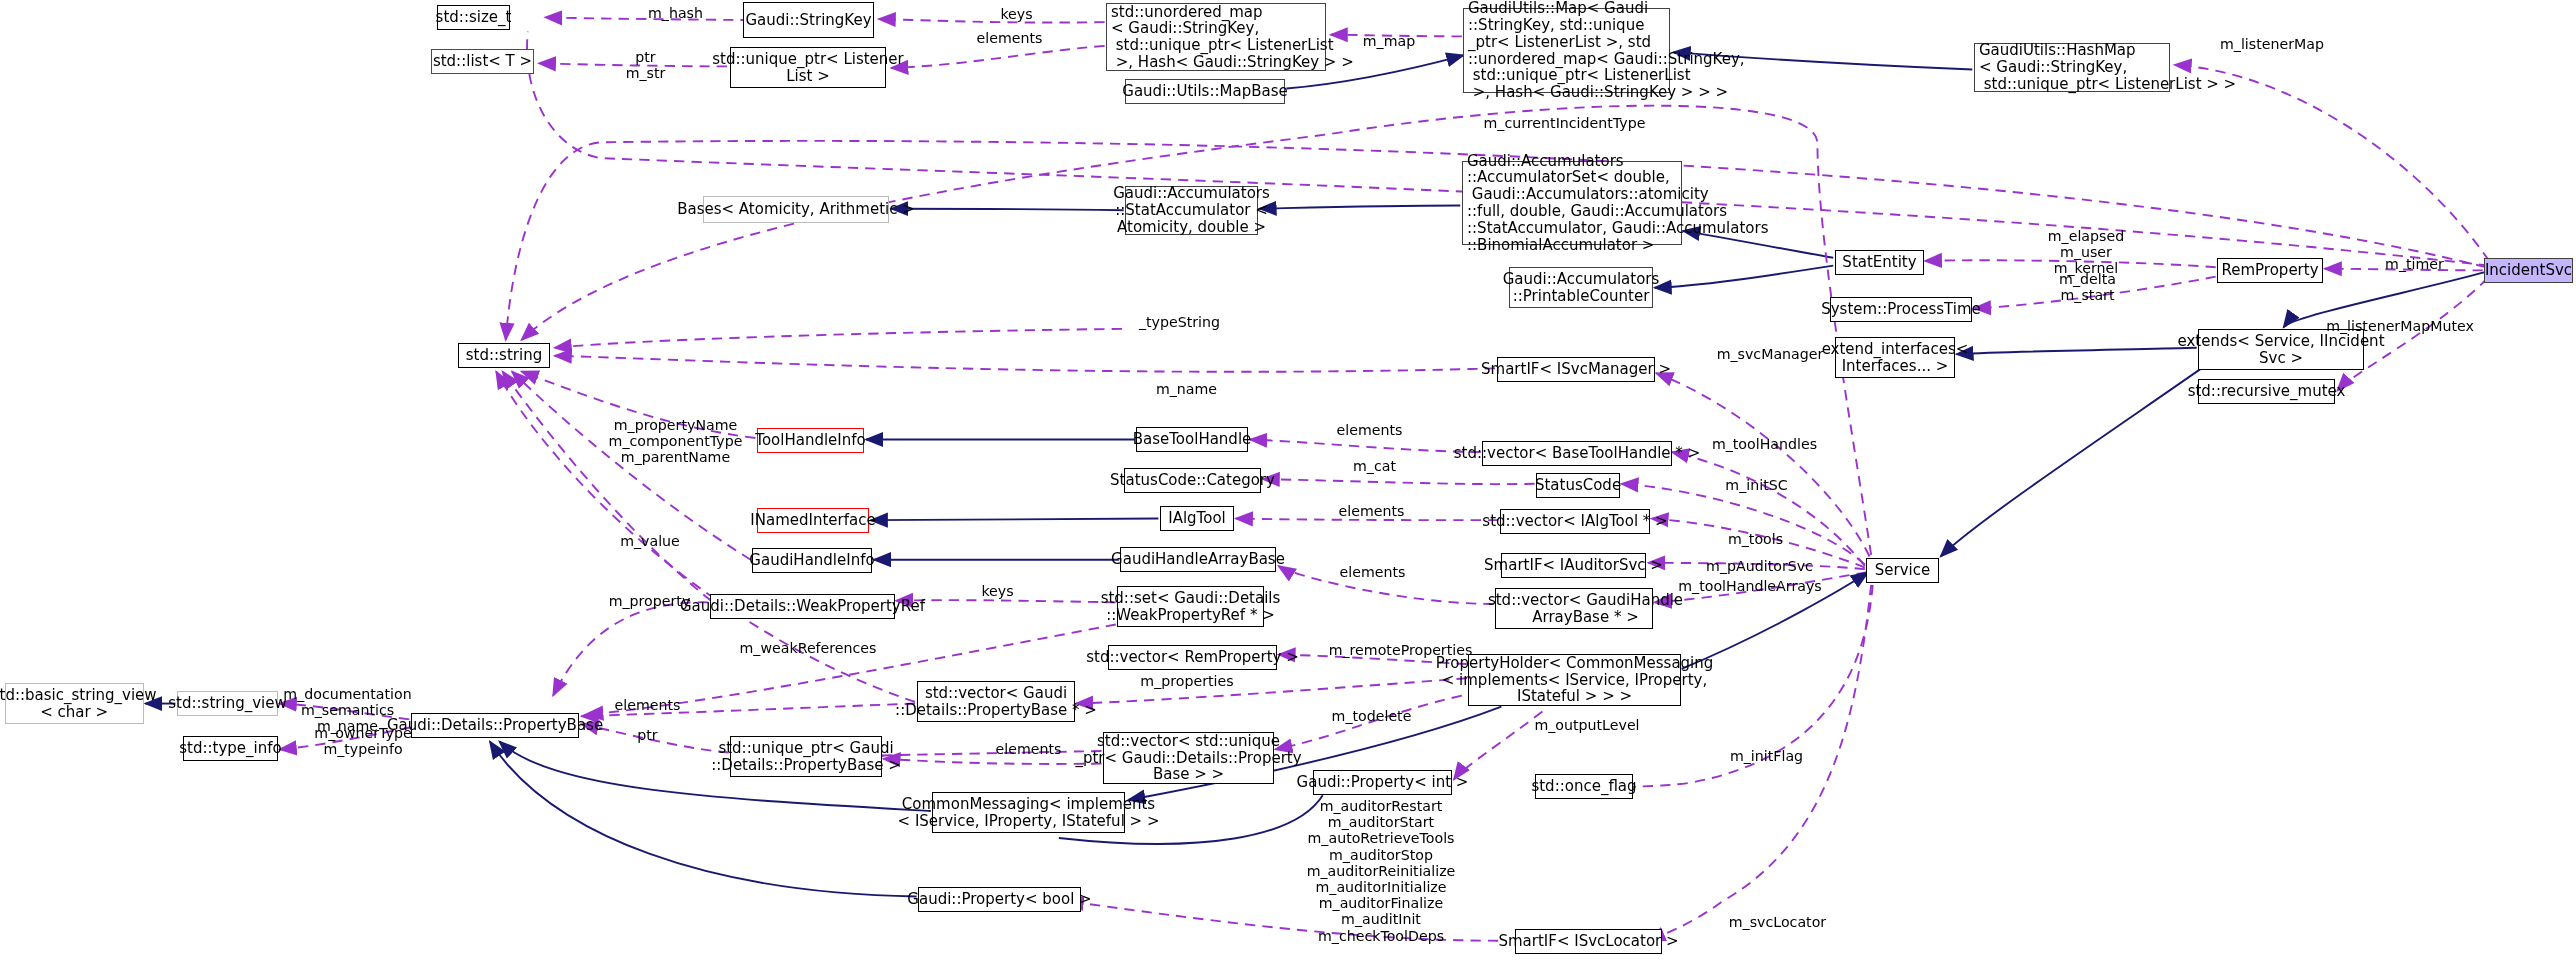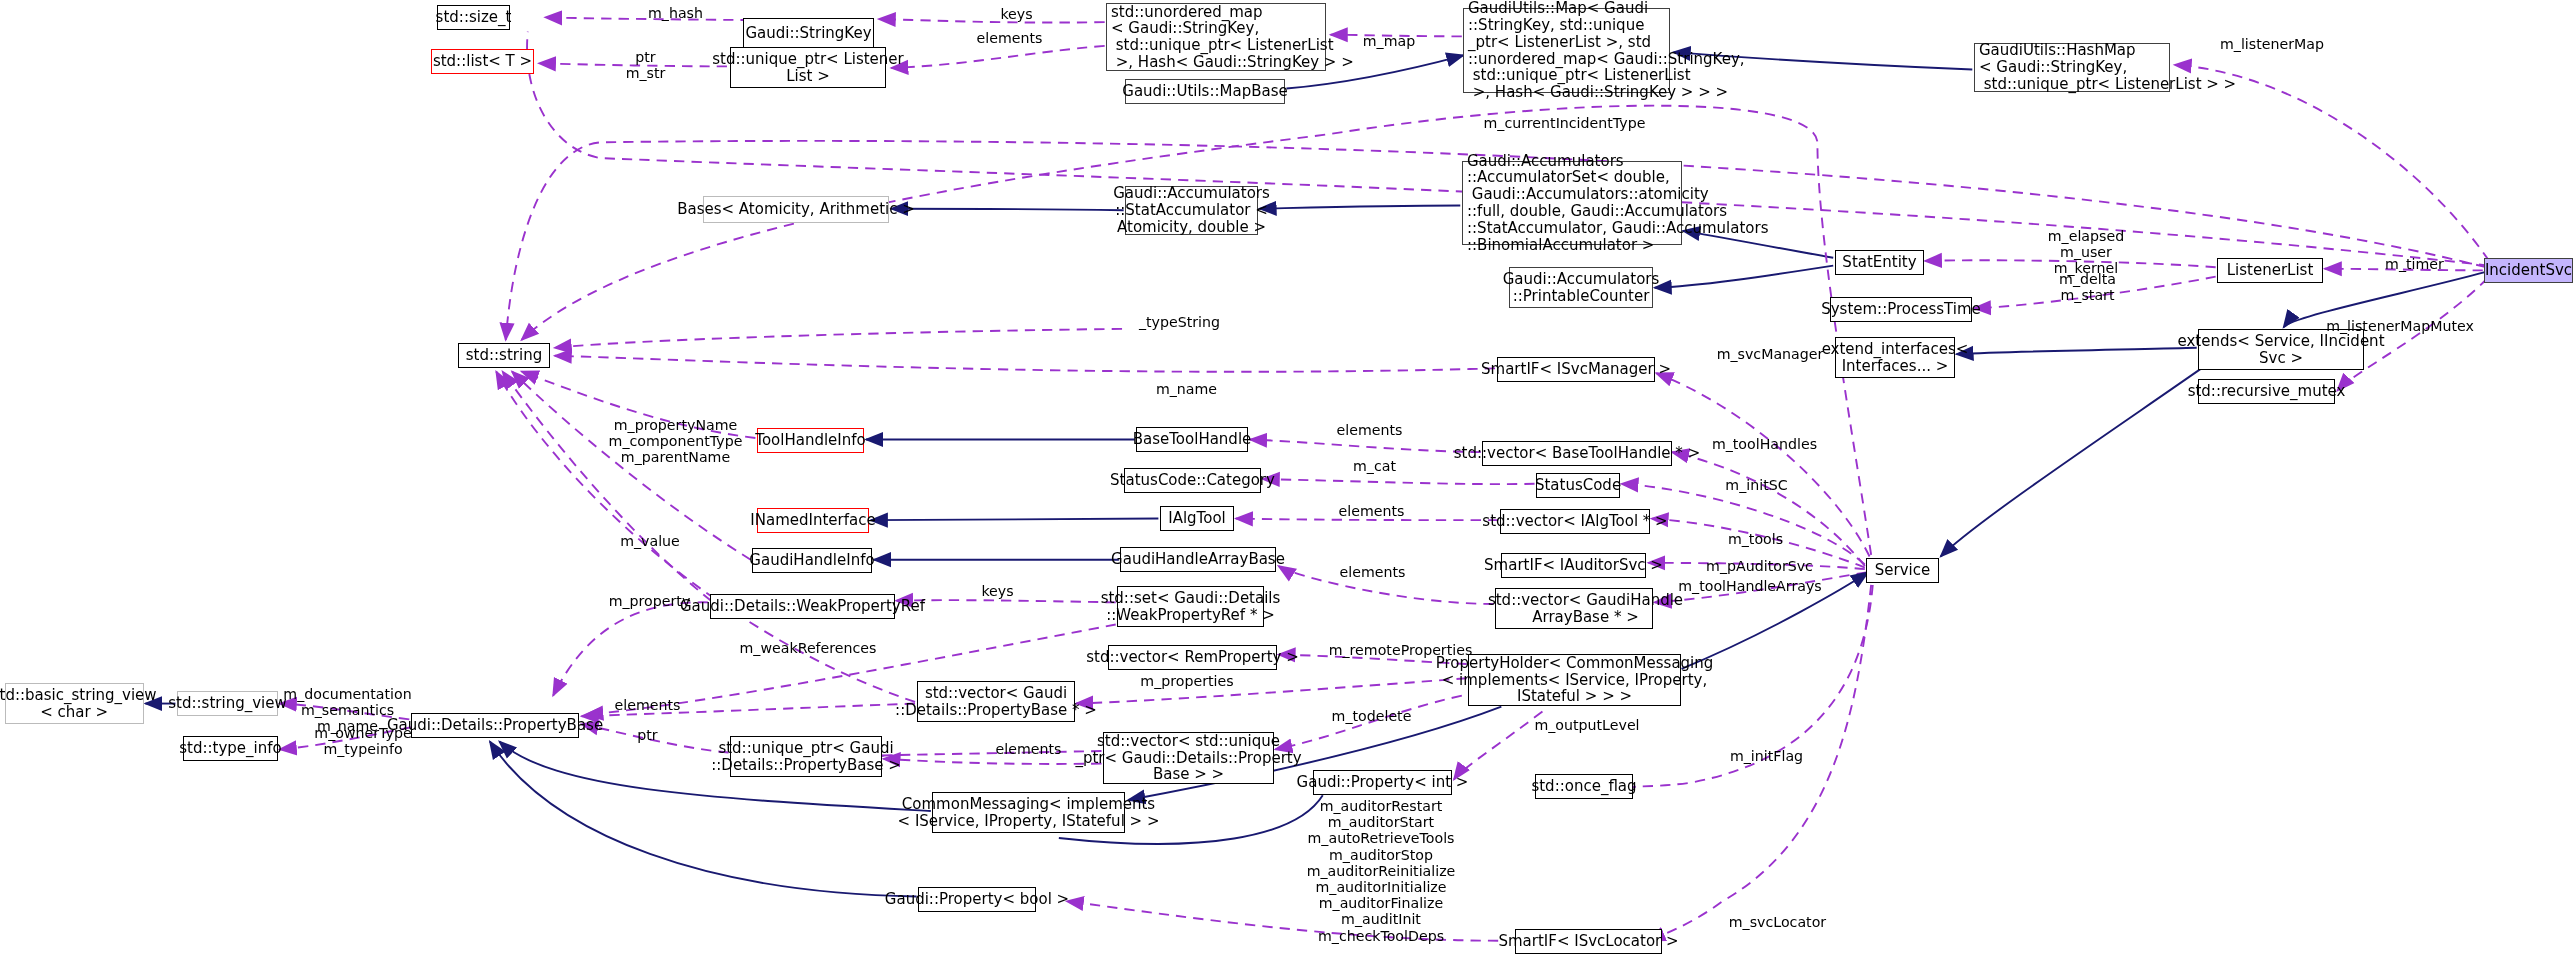--- a/index.html
+++ b/index.html
@@ -139,7 +139,7 @@
   <div id="nodes-layer">
       <div class="node" style="left: 437px; top: 4.7px; width: 73px; height: 25px;">std::size_t</div>
       <div class="node redborder" style="left: 431px; top: 49px; width: 103px; height: 25px;">std::list&lt; T &gt;</div>
-      <div class="node" style="left: 743px; top: 18px; width: 131px; height: 30px;">Gaudi::StringKey</div>
+      <div class="node" style="left: 743px; top: 2px; width: 131px; height: 36px;">Gaudi::StringKey</div>
       <div class="node" style="left: 730px; top: 47px; width: 156px; height: 41px;">std::unique_ptr&lt; Listener
 List &gt;</div>
       <div class="node thick" style="left: 1106px; top: 3.2px; width: 220px; height: 68px; justify-content: flex-start; text-align: left;">std::unordered_map

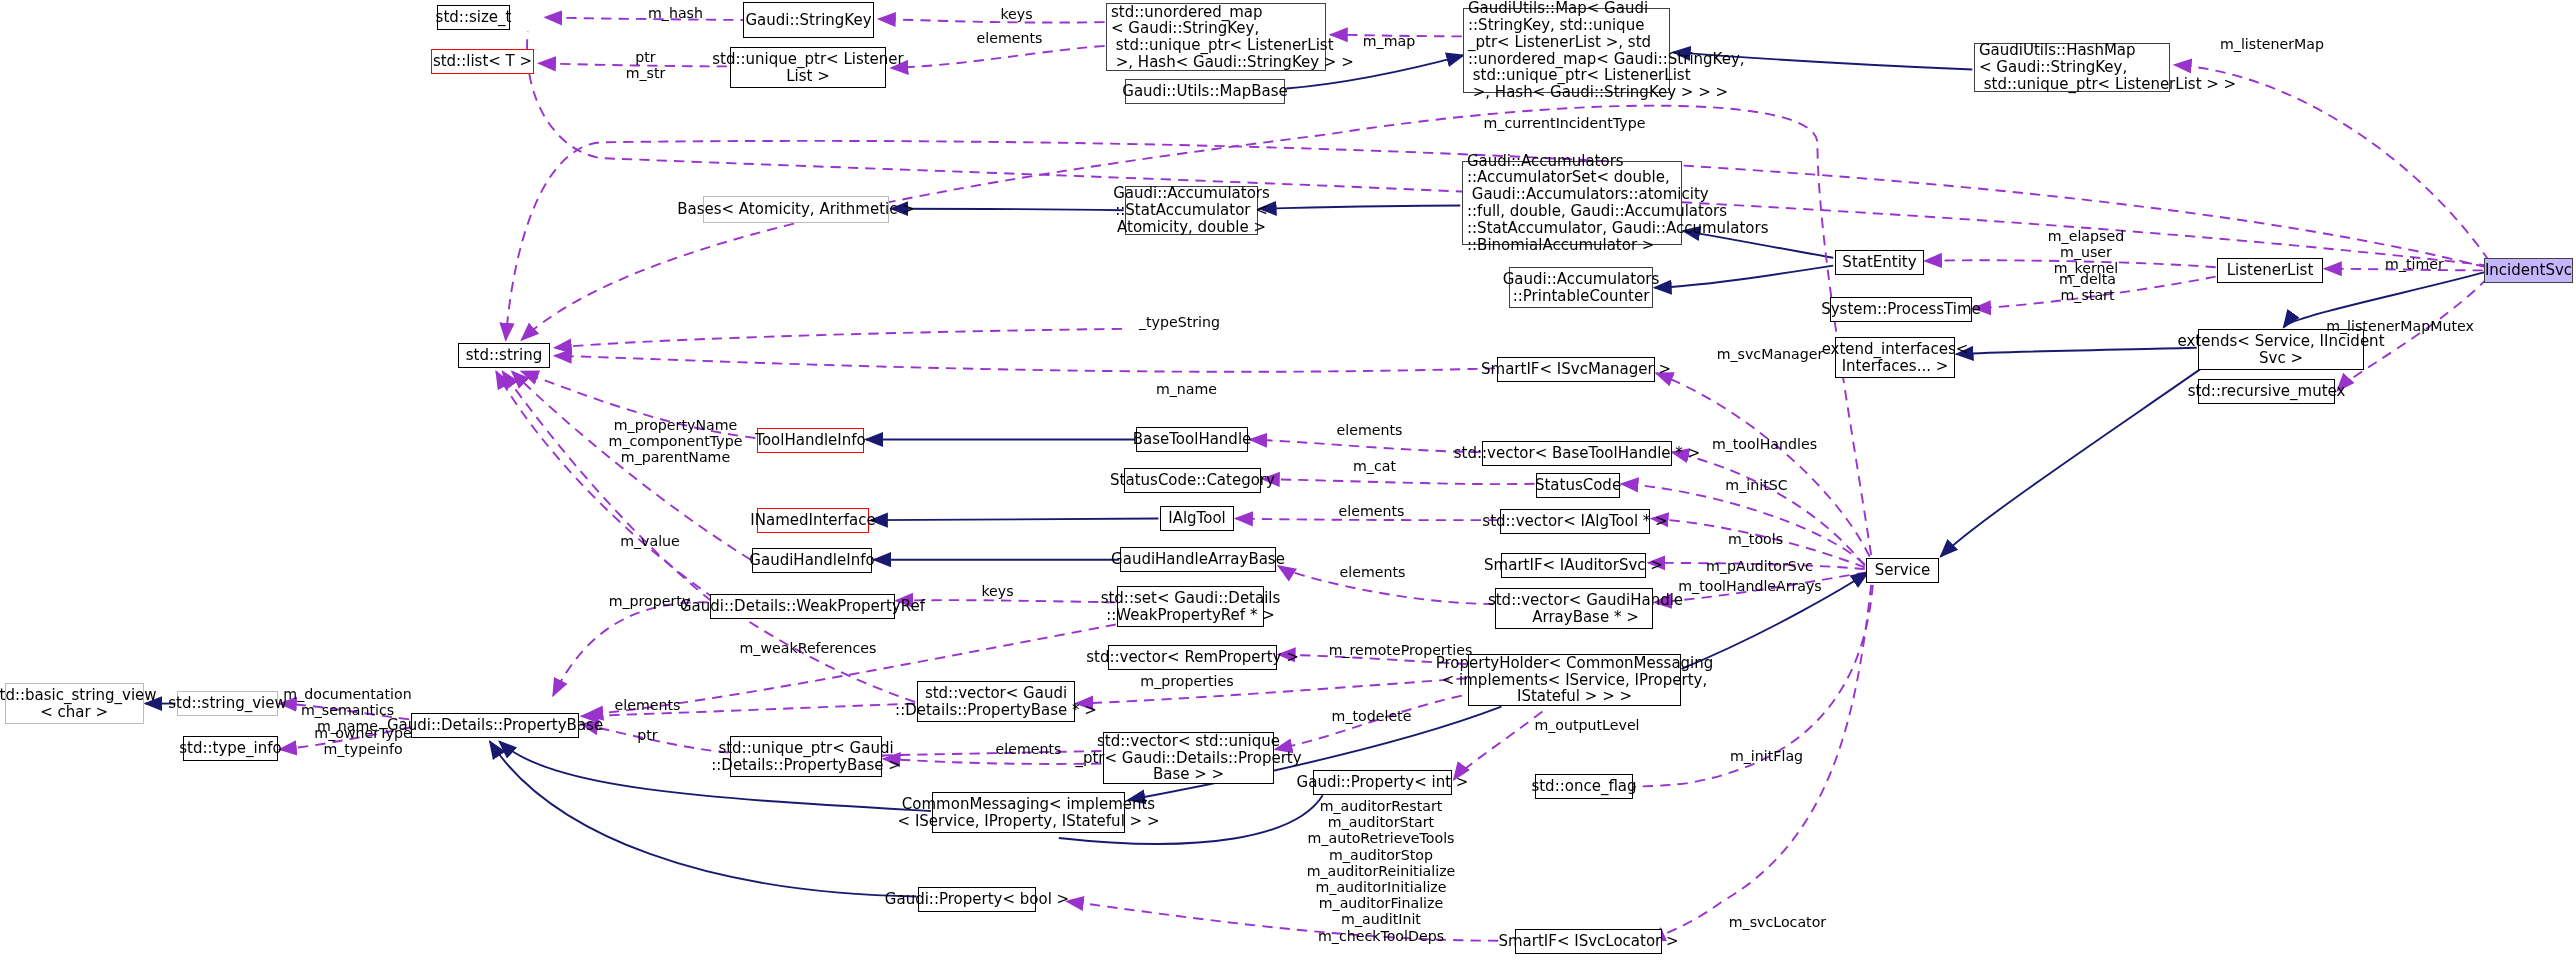--- a/index.html
+++ b/index.html
@@ -170,7 +170,7 @@
 ::PrintableCounter</div>
       <div class="node" style="left: 1835px; top: 250px; width: 89px; height: 25px;">StatEntity</div>
       <div class="node" style="left: 1830px; top: 297px; width: 142px; height: 25px;">System::ProcessTime</div>
-      <div class="node" style="left: 2217px; top: 258px; width: 106px; height: 25px;">ListenerList</div>
+      <div class="node" style="left: 2217px; top: 258px; width: 106px; height: 25px;">RemProperty</div>
       <div class="node current" style="left: 2484px; top: 258px; width: 89px; height: 25px;">IncidentSvc</div>
       <div class="node" style="left: 1835px; top: 337px; width: 120px; height: 41px;">extend_interfaces&lt;
 Interfaces... &gt;</div>

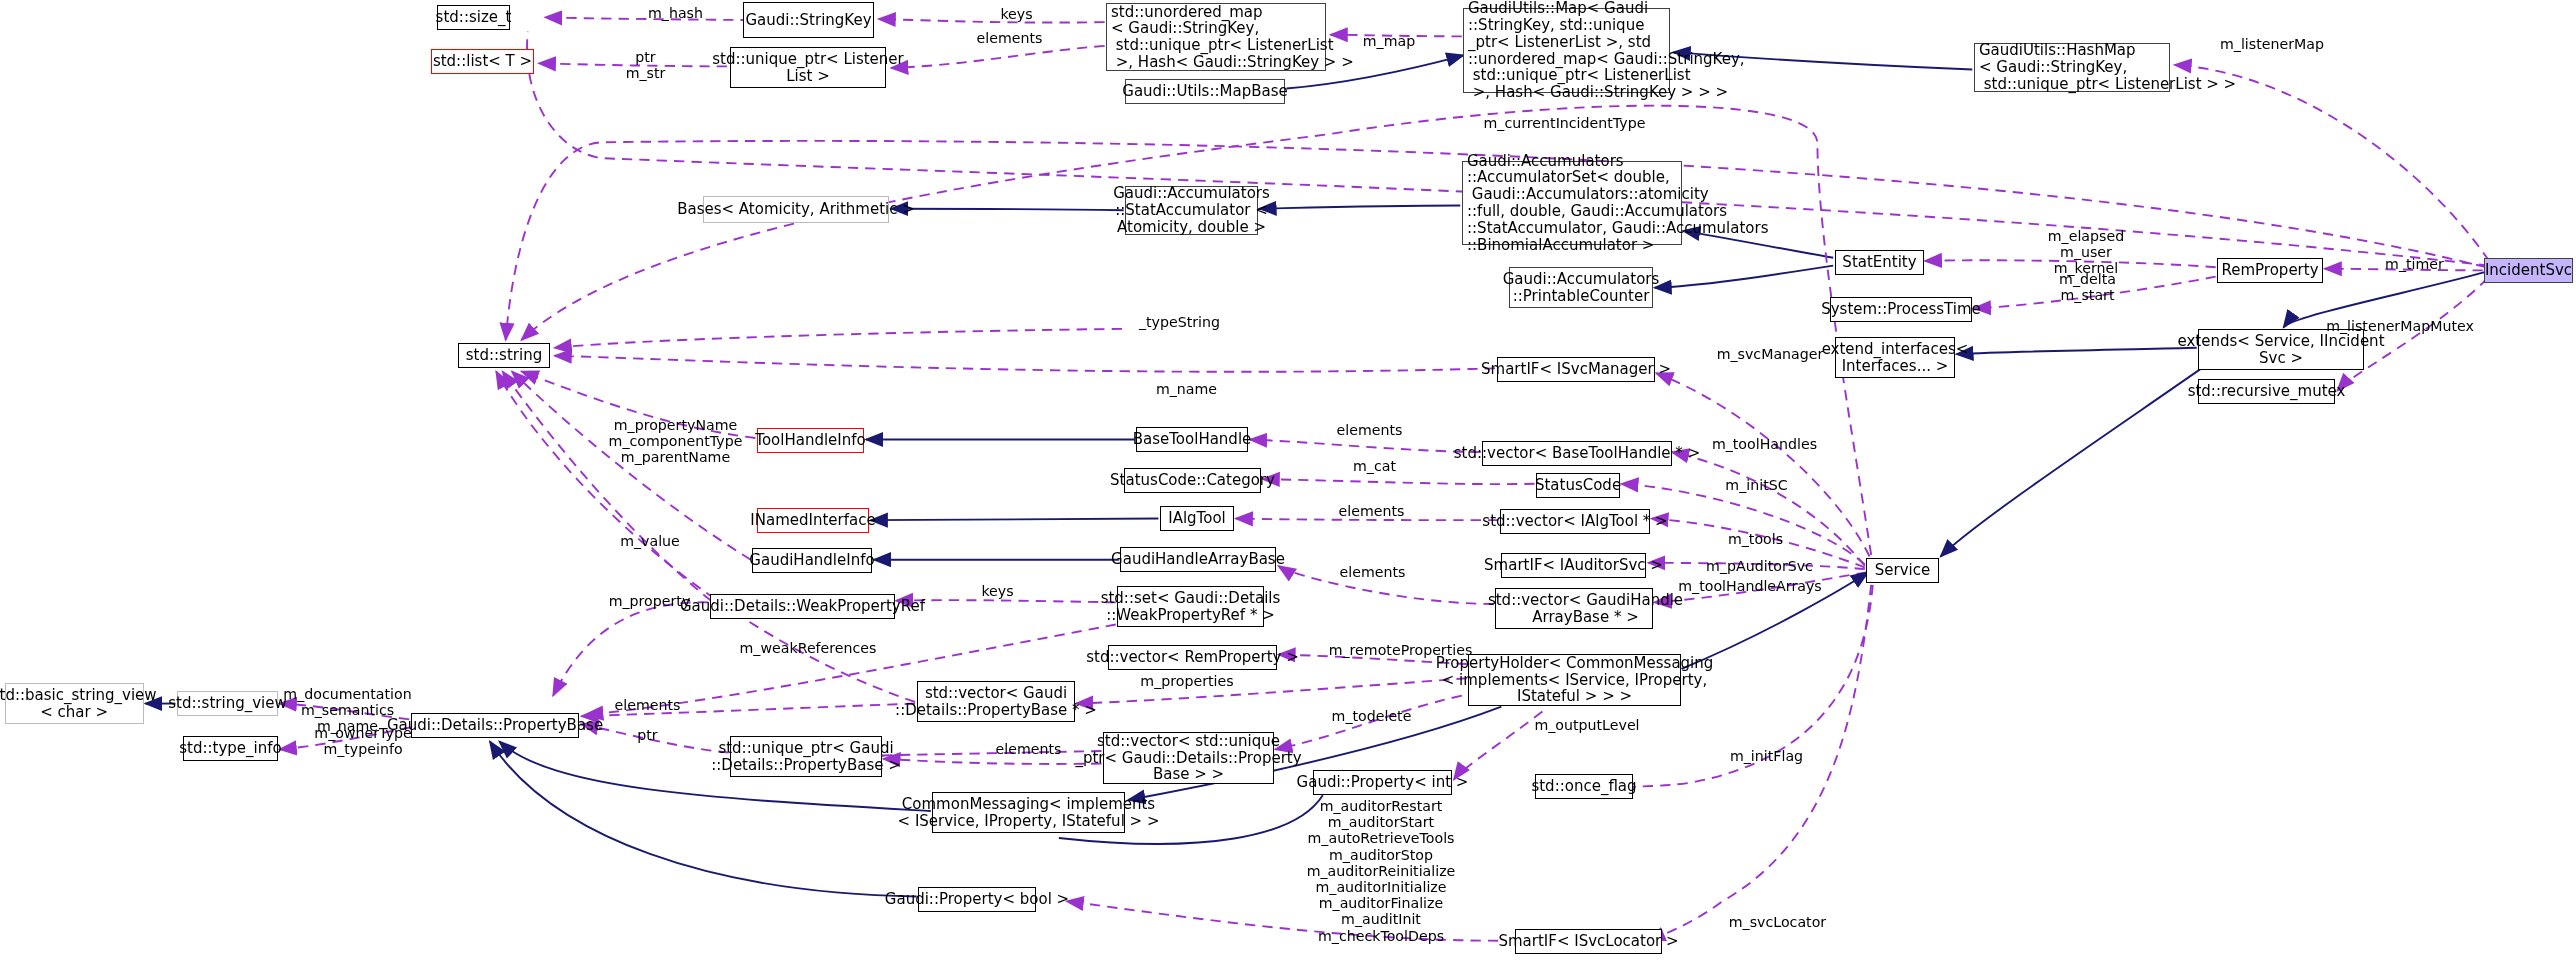--- a/index.html
+++ b/index.html
@@ -216,7 +216,7 @@
       <div class="node" style="left: 1535px; top: 774px; width: 98px; height: 25px;">std::once_flag</div>
       <div class="node" style="left: 932px; top: 792px; width: 193px; height: 41px;">CommonMessaging&lt; implements
 &lt; IService, IProperty, IStateful &gt; &gt;</div>
-      <div class="node" style="left: 918px; top: 887px; width: 118px; height: 25px;">Gaudi::Property&lt; bool &gt;</div>
+      <div class="node" style="left: 918px; top: 887px; width: 163px; height: 25px;">Gaudi::Property&lt; bool &gt;</div>
       <div class="node" style="left: 1500px; top: 929px; width: 147px; height: 25px; margin-left: 15px;">SmartIF&lt; ISvcLocator &gt;</div>
     </div>
   <div id="labels-layer">

